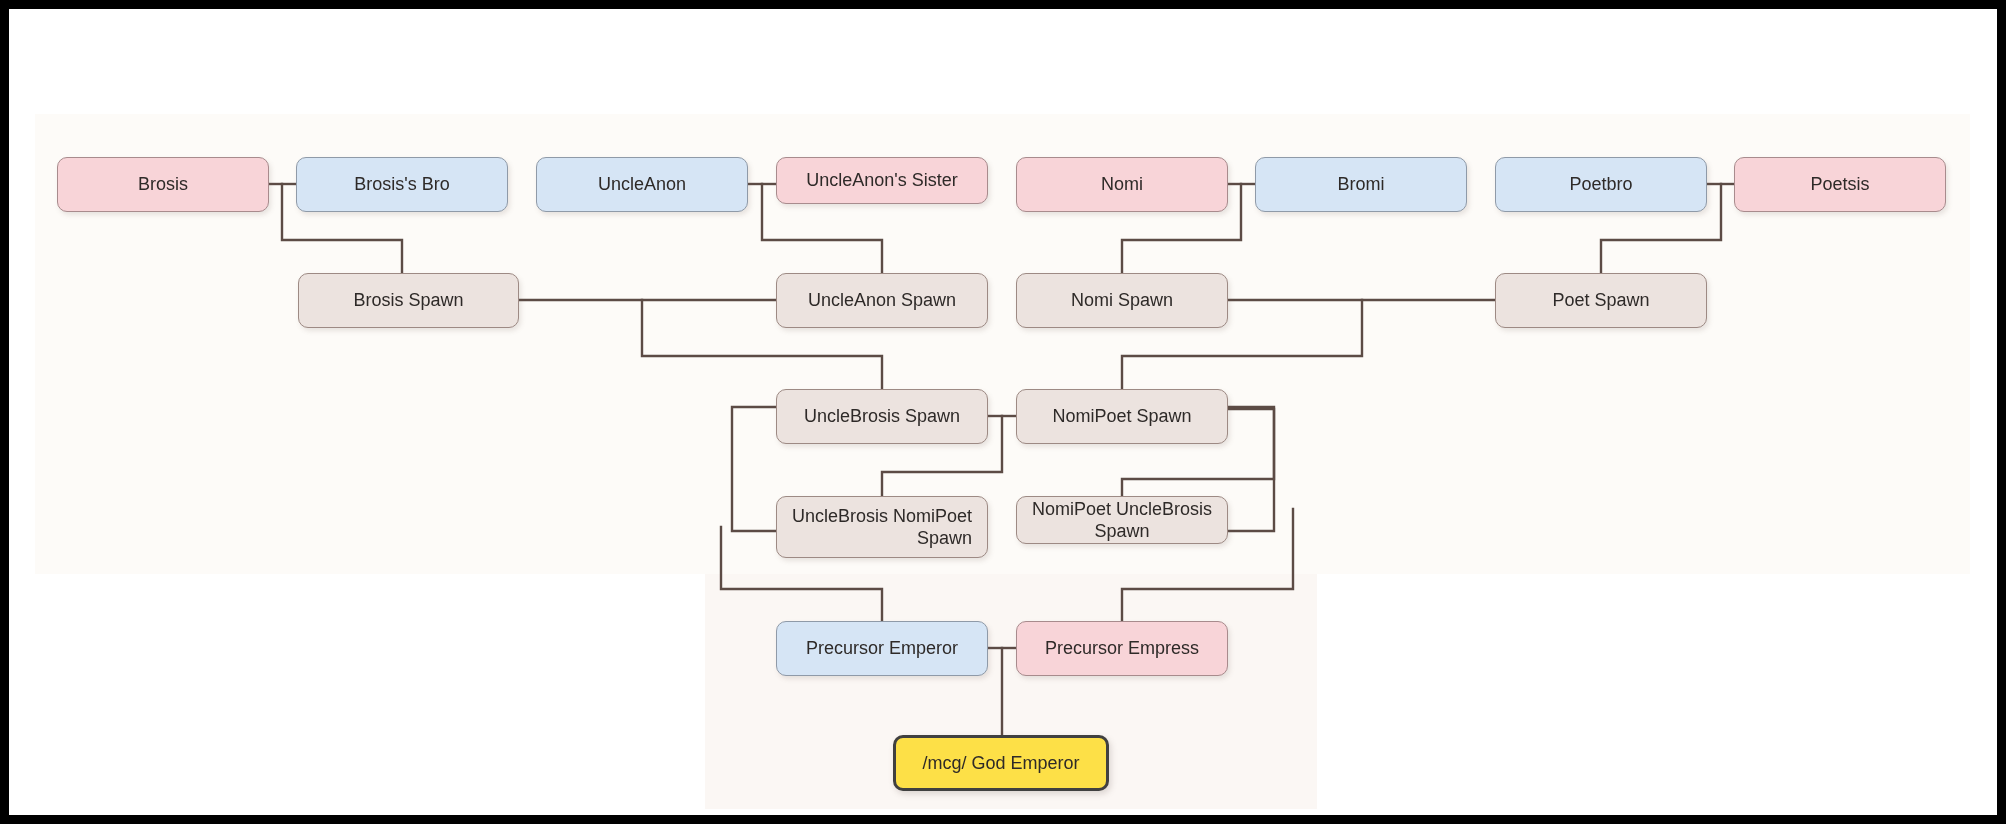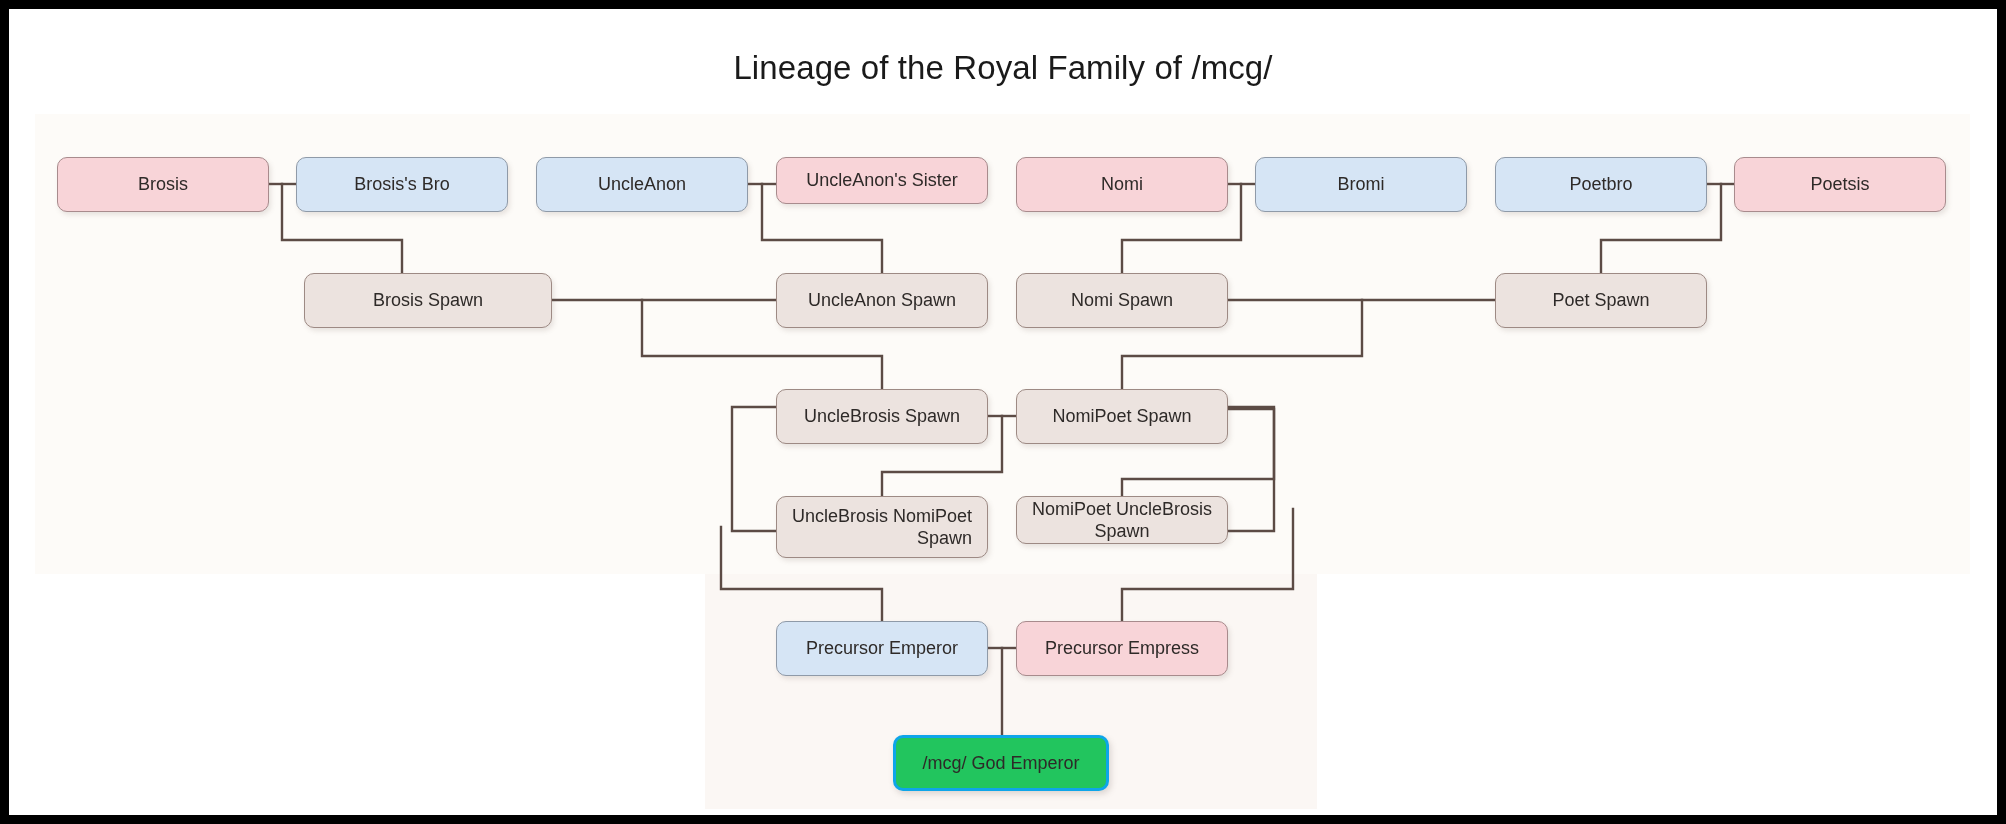--- a/index.html
+++ b/index.html
@@ -81,7 +81,6 @@
 <div id="canvas">
   <div id="stage">
 
-    <div class="title">Lineage of the Royal Family of /mcg/</div>
 
     <div id="plates">
         <div class="plate" style="left: 26px; top: 105px; width: 1935px; height: 460px;"></div>

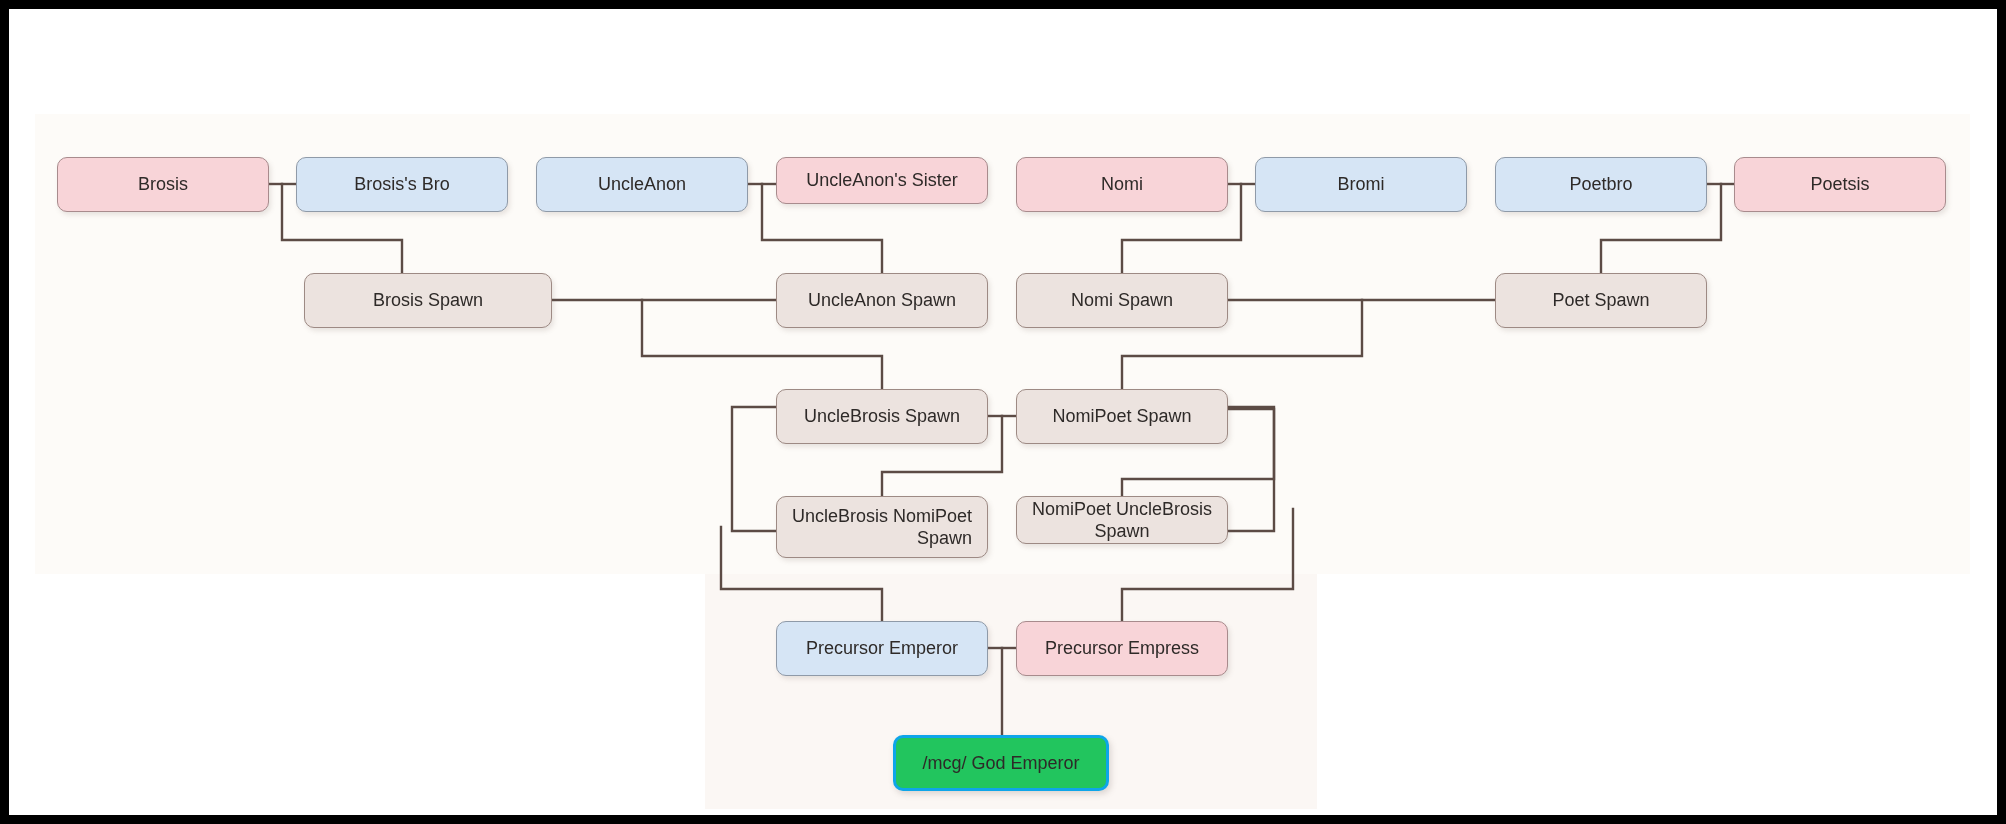--- a/index.html
+++ b/index.html
@@ -120,7 +120,7 @@
         <div class="node blue" style="left: 1246px; top: 148px; width: 212px; height: 55px;">Bromi</div>
         <div class="node blue" style="left: 1486px; top: 148px; width: 212px; height: 55px;">Poetbro</div>
         <div class="node pink" style="left: 1725px; top: 148px; width: 212px; height: 55px;">Poetsis</div>
-        <div class="node tan" style="left: 295px; top: 264px; width: 248px; height: 55px;">Brosis Spawn</div>
+        <div class="node tan" style="left: 289px; top: 264px; width: 221px; height: 55px;">Brosis Spawn</div>
         <div class="node tan" style="left: 767px; top: 264px; width: 212px; height: 55px;">UncleAnon Spawn</div>
         <div class="node tan" style="left: 1007px; top: 264px; width: 212px; height: 55px;">Nomi Spawn</div>
         <div class="node tan" style="left: 1486px; top: 264px; width: 212px; height: 55px;">Poet Spawn</div>

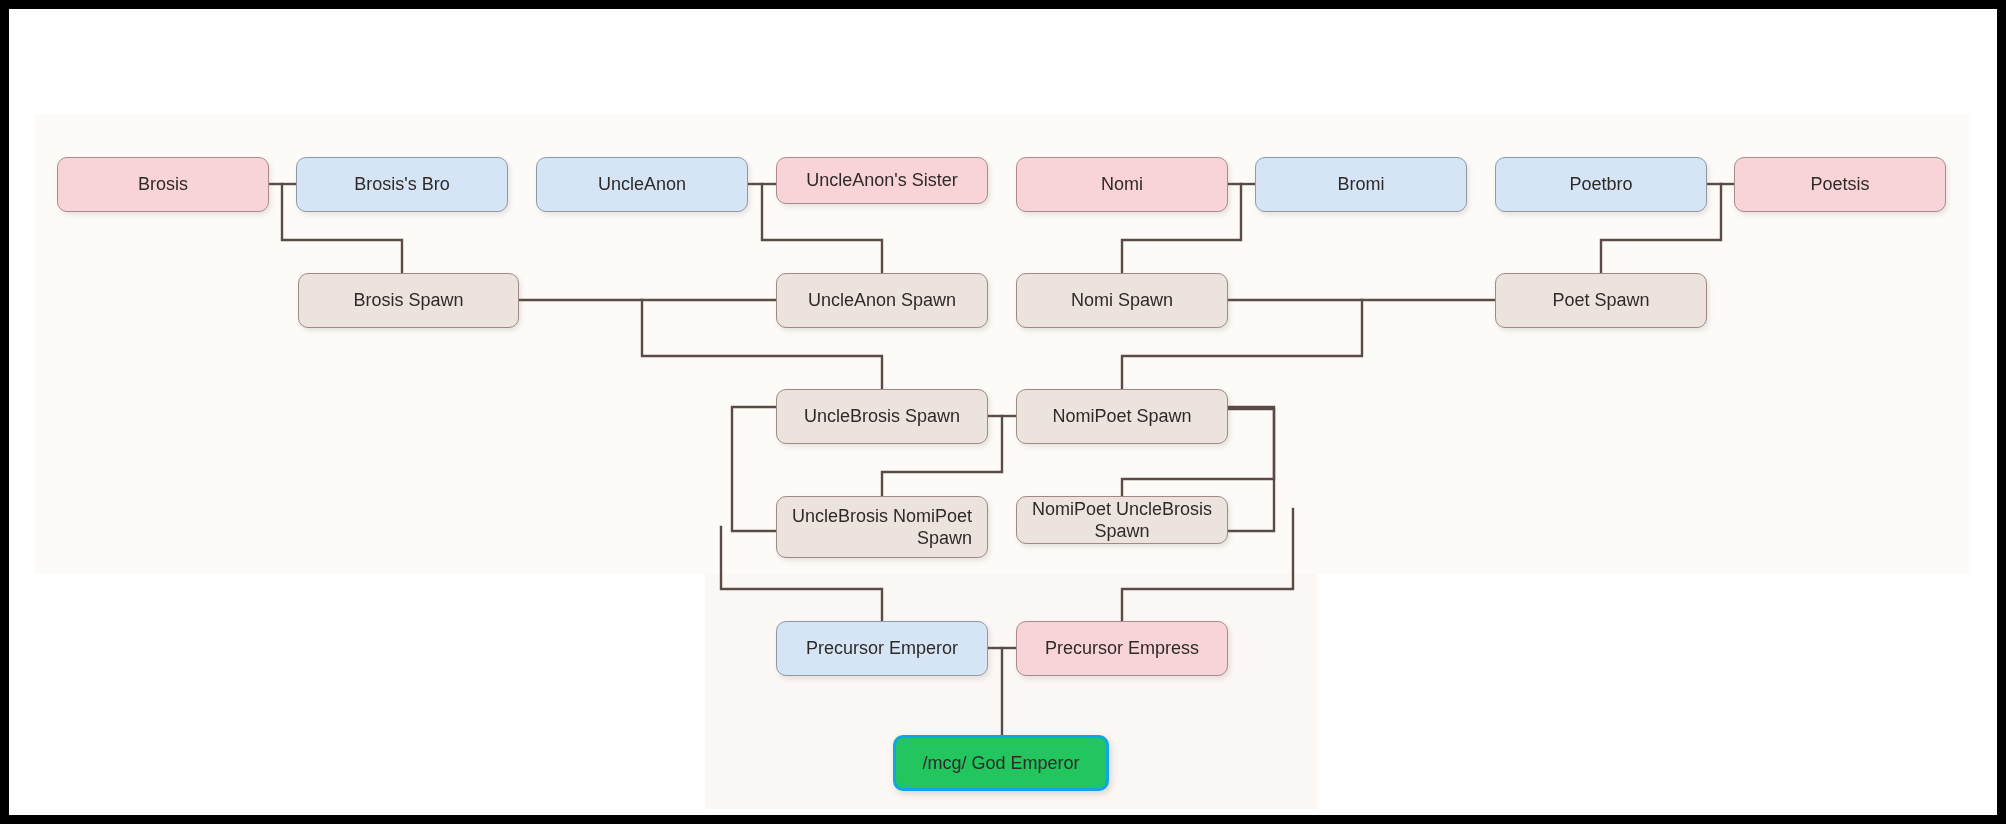--- a/index.html
+++ b/index.html
@@ -70,8 +70,8 @@
   .node.blue { background: #d6e5f5; border-color: #8f9aa8; }
   .node.tan  { background: #ece3df; border-color: #9d8a84; }
   .node.emperor {
-    background: #22c55e;
-    border: 3px solid #0ea5e9;
+    background: #fde047;
+    border: 3px solid #404040;
     box-shadow: 2px 3px 6px rgba(110,92,85,0.22);
   }
 </style>

